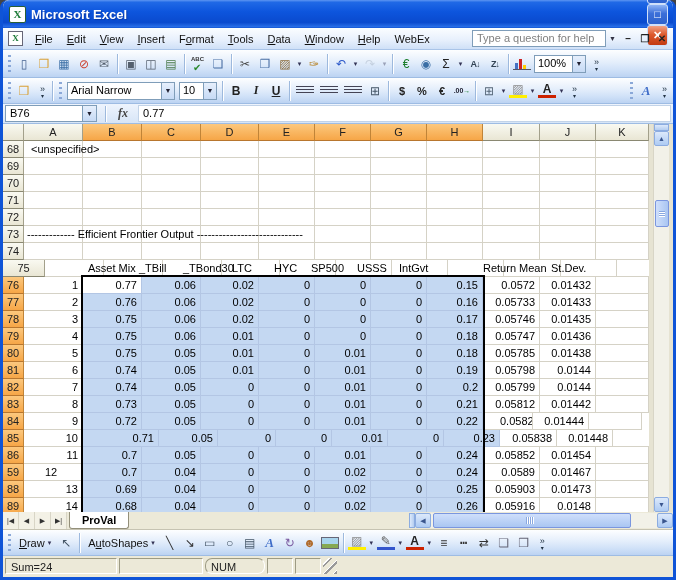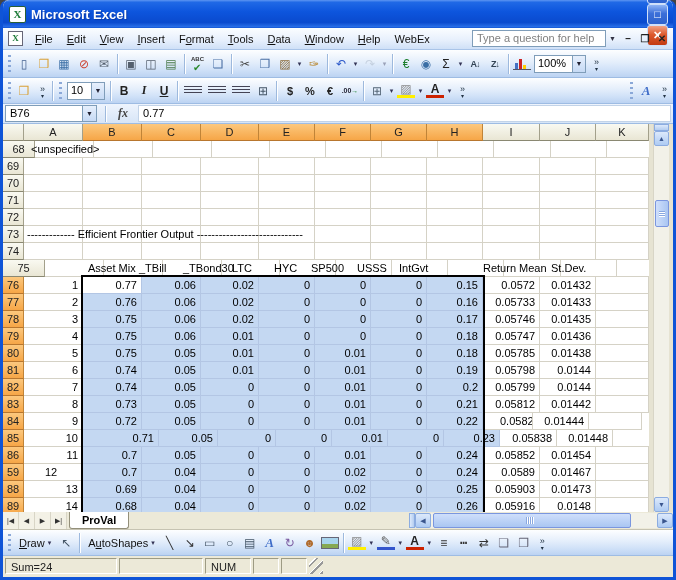--- a/index.html
+++ b/index.html
@@ -223,6 +223,10 @@
     <span class="tsep"></span>
     <span id="fmt-items" style="display:flex;align-items:center;">
         <span class="tgrip"></span>
+        <span class="combo" style="width: 108px;">
+          <span class="cval">Arial Narrow</span>
+          <span class="cbtn">▼</span>
+        </span>
         <span class="combo" style="width: 38px;">
           <span class="cval">10</span>
           <span class="cbtn">▼</span>

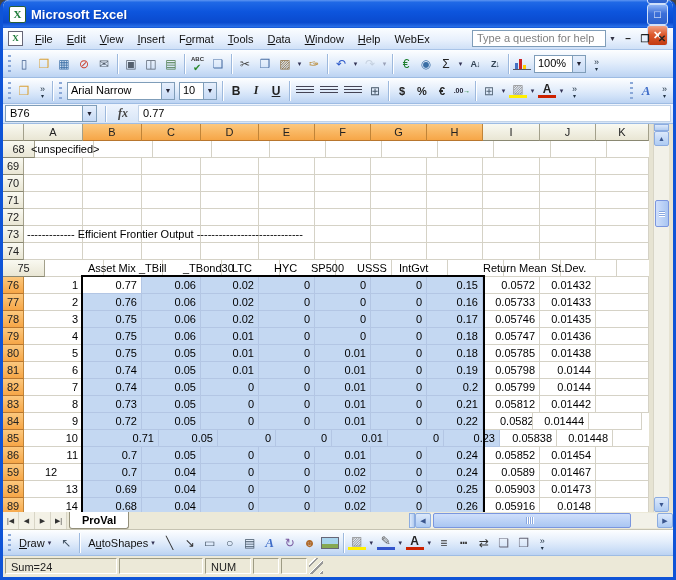--- a/index.html
+++ b/index.html
@@ -287,7 +287,7 @@
           <div class="hcell" style="width: 53px;">K</div>
         </div>
         <div class="grow">
-          <div class="hcell" style="width: 32px;">68</div>
+          <div class="hcell" style="width: 21px;">68</div>
           <div class="cell" style="width: 59px;"></div>
           <div class="cell" style="width: 59px;"></div>
           <div class="cell" style="width: 59px;"></div>

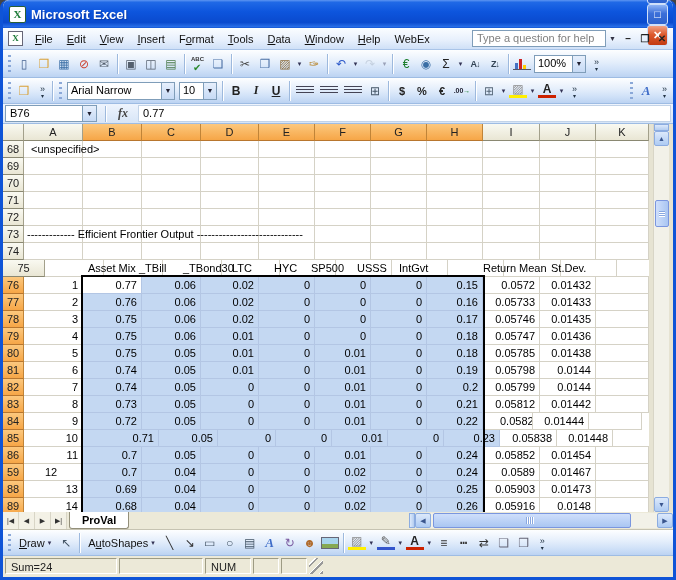--- a/index.html
+++ b/index.html
@@ -670,7 +670,7 @@
   <div class="statusbar">
     <span class="sec" style="width:112px;">Sum=24</span>
     <span class="sec" style="width:84px;"></span>
-    <span class="sec" style="width:46px;">NUM</span>
+    <span class="sec" style="width:60px;border-radius:7px;">NUM</span>
     <span class="sec" style="width:26px;"></span>
     <span class="sec" style="width:26px;"></span>
     <span class="grip"></span>

